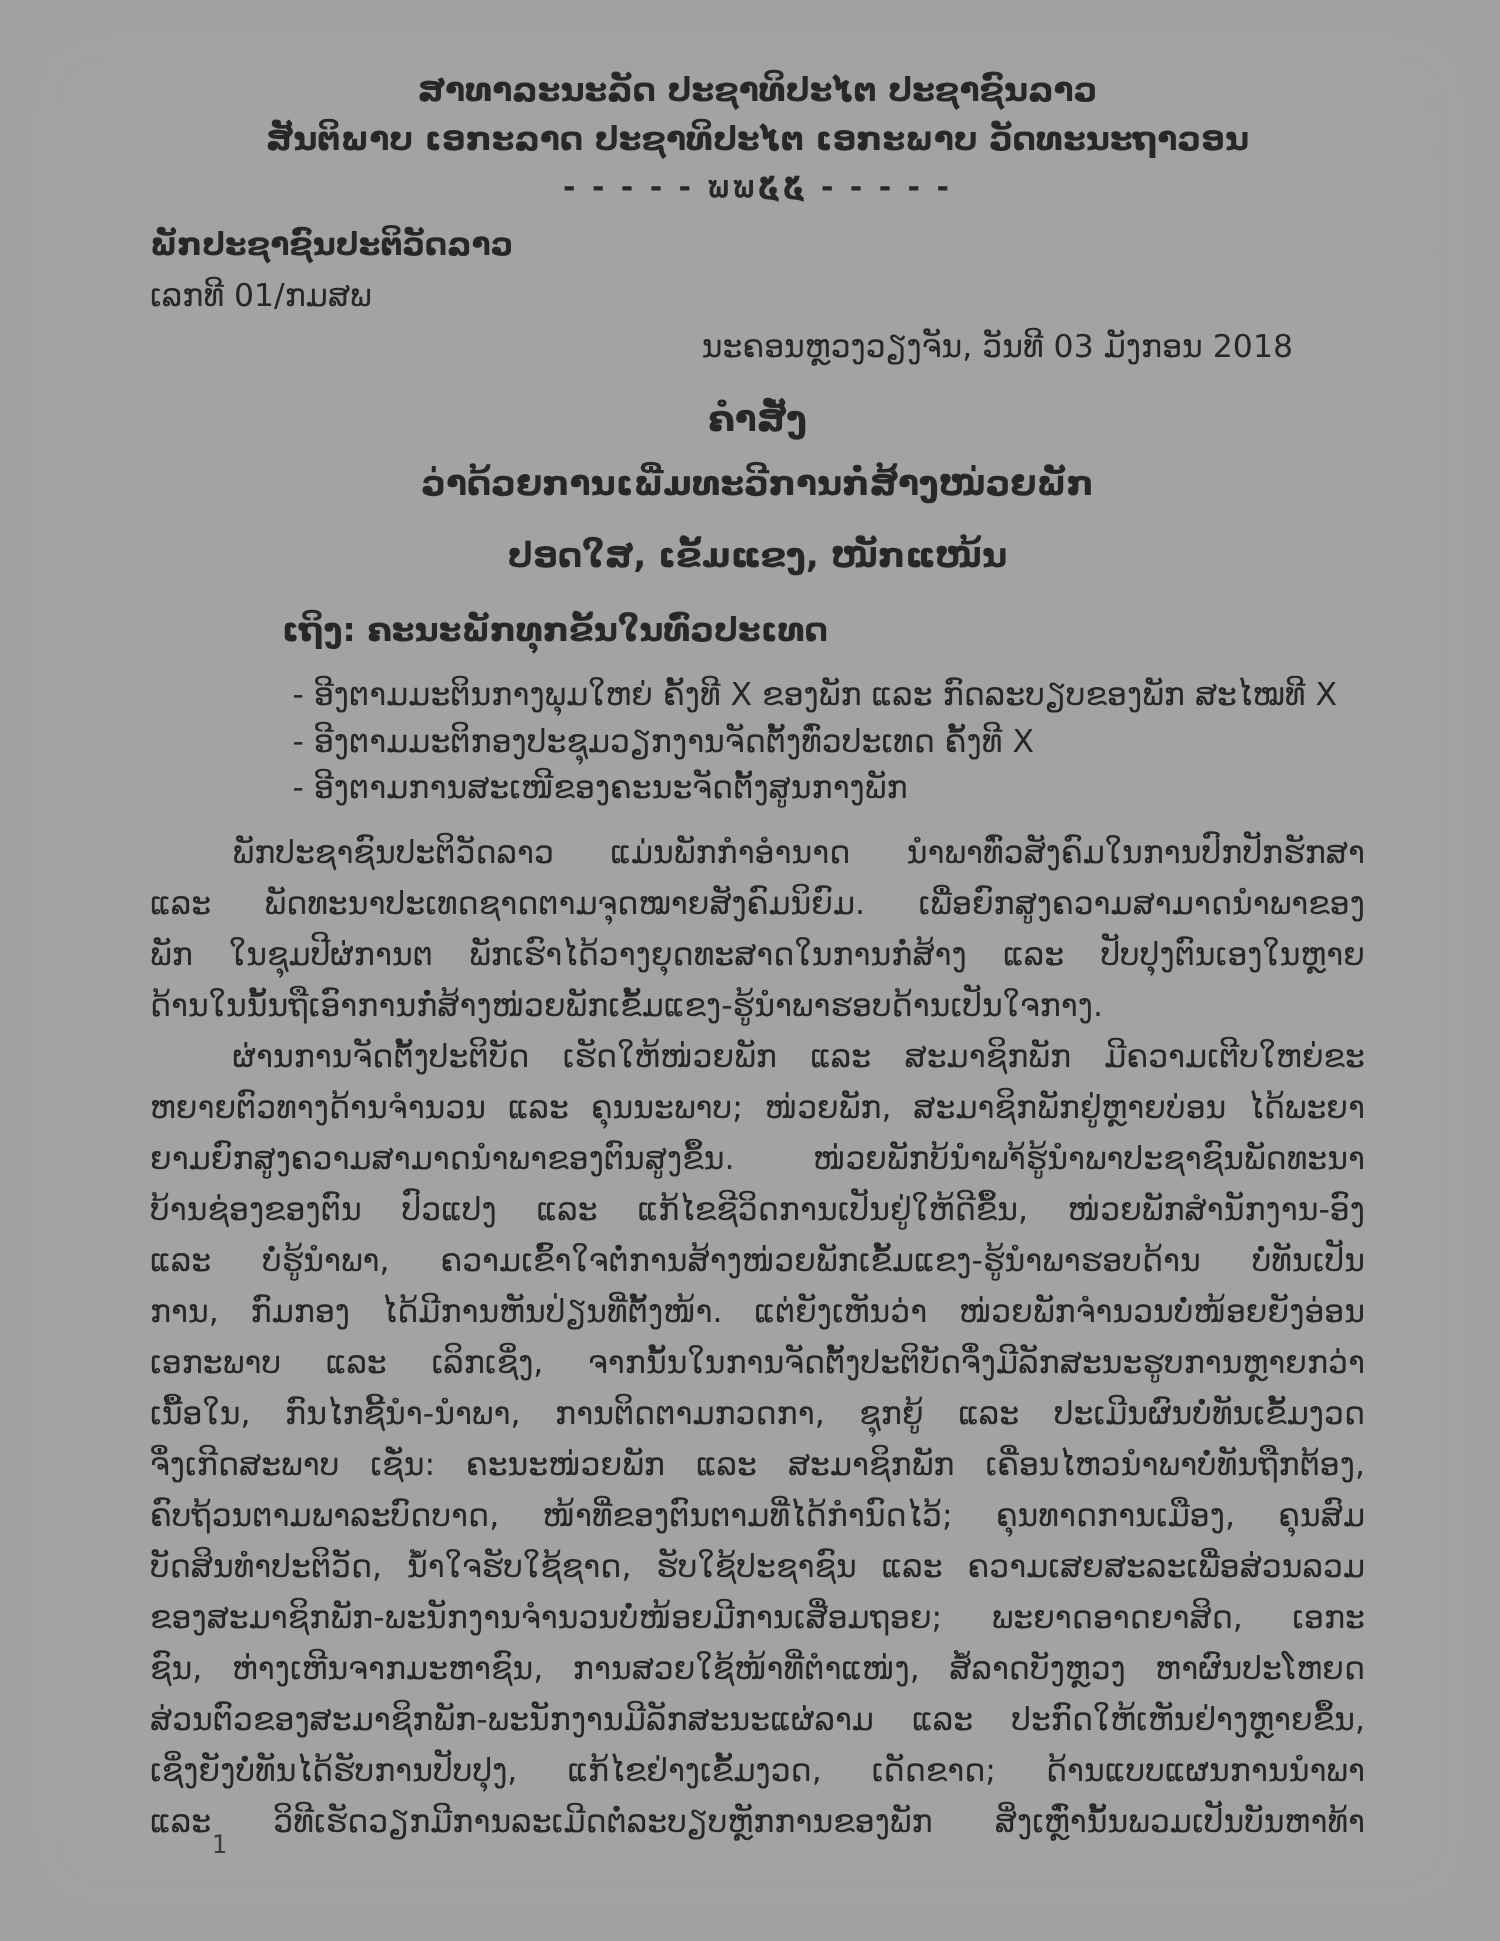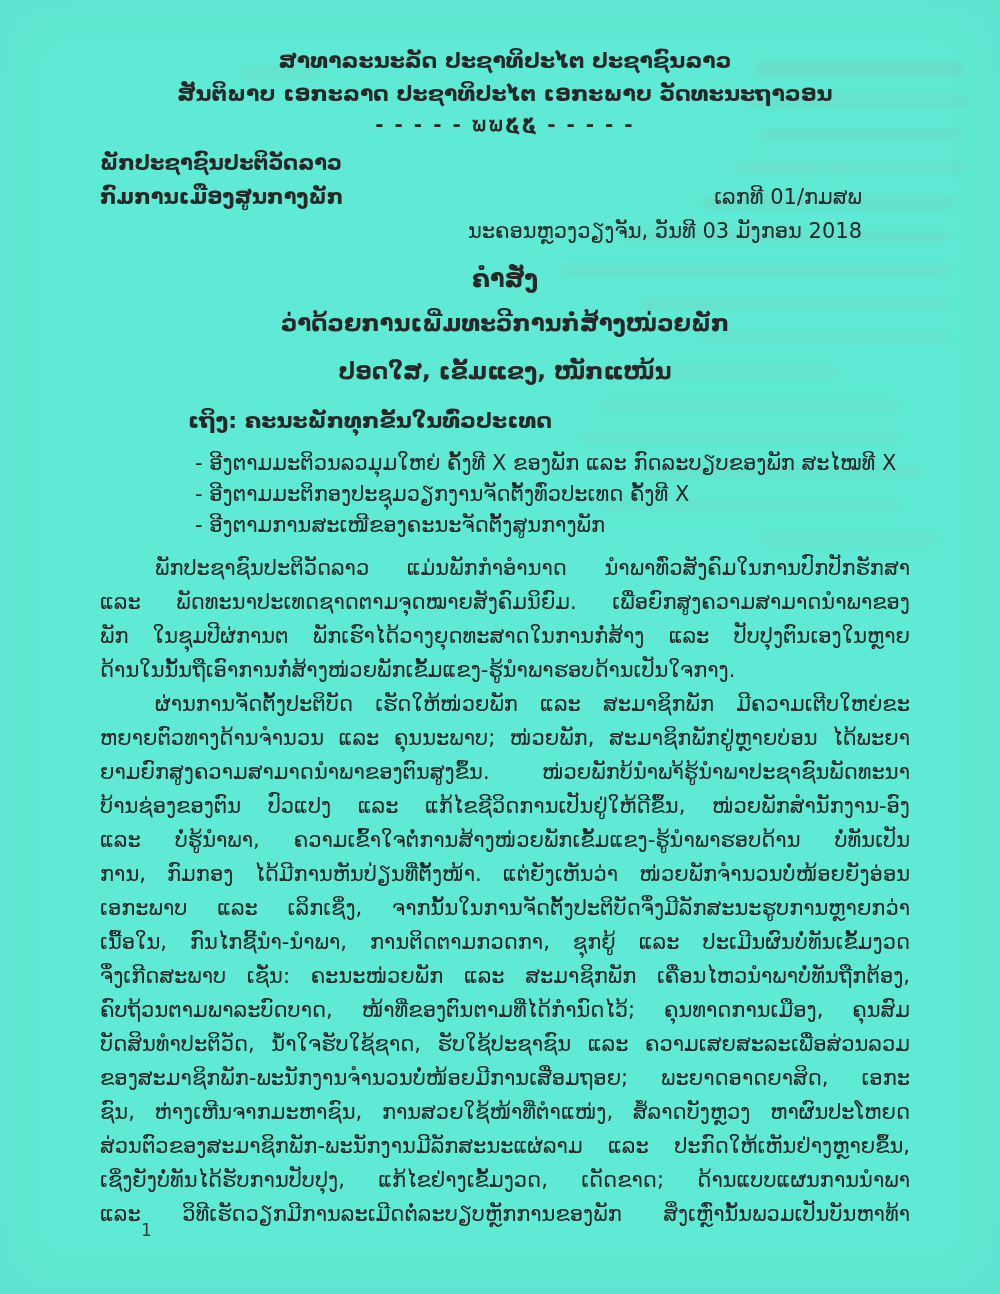--- a/index.html
+++ b/index.html
@@ -7,7 +7,7 @@
     position:relative;
     width:1000px;height:1294px;
     margin:0 auto;
-    background:#5eead4;
+    background:#a3a3a3;
     color:#272727;
     font-family:"DejaVu Sans",sans-serif;
     overflow:hidden;

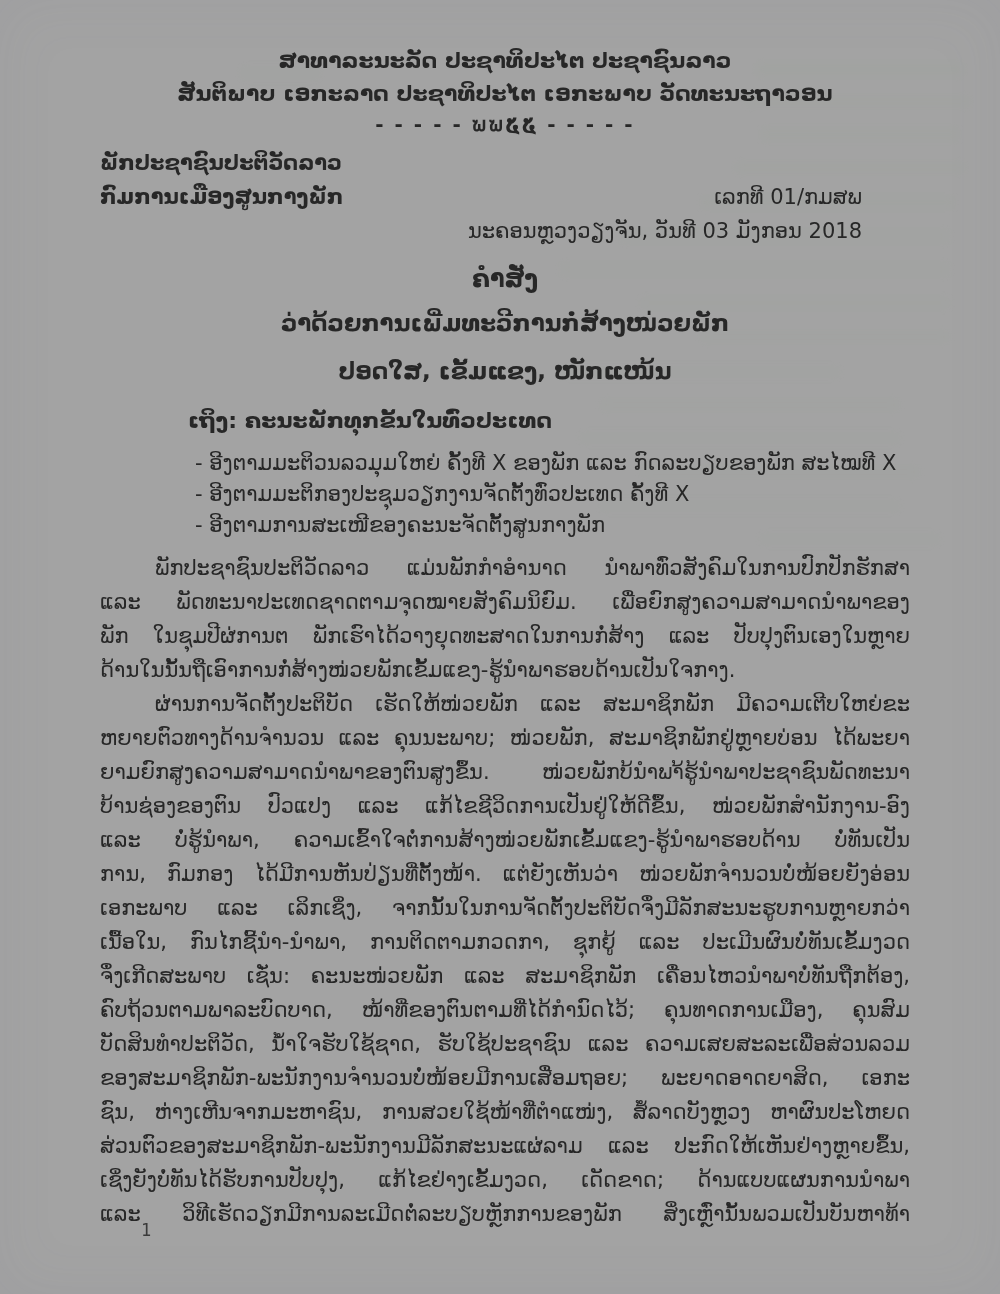--- a/index.html
+++ b/index.html
@@ -120,7 +120,6 @@
         <div class="org">ພັກປະຊາຊົນປະຕິວັດລາວ</div>
       </div>
       <div class="meta-row">
-        <div class="org">ກົມການເມືອງສູນກາງພັກ</div>
         <div class="right-col">ເລກທີ 01/ກມສພ</div>
       </div>
       <div class="meta-row" style="justify-content:flex-end;">

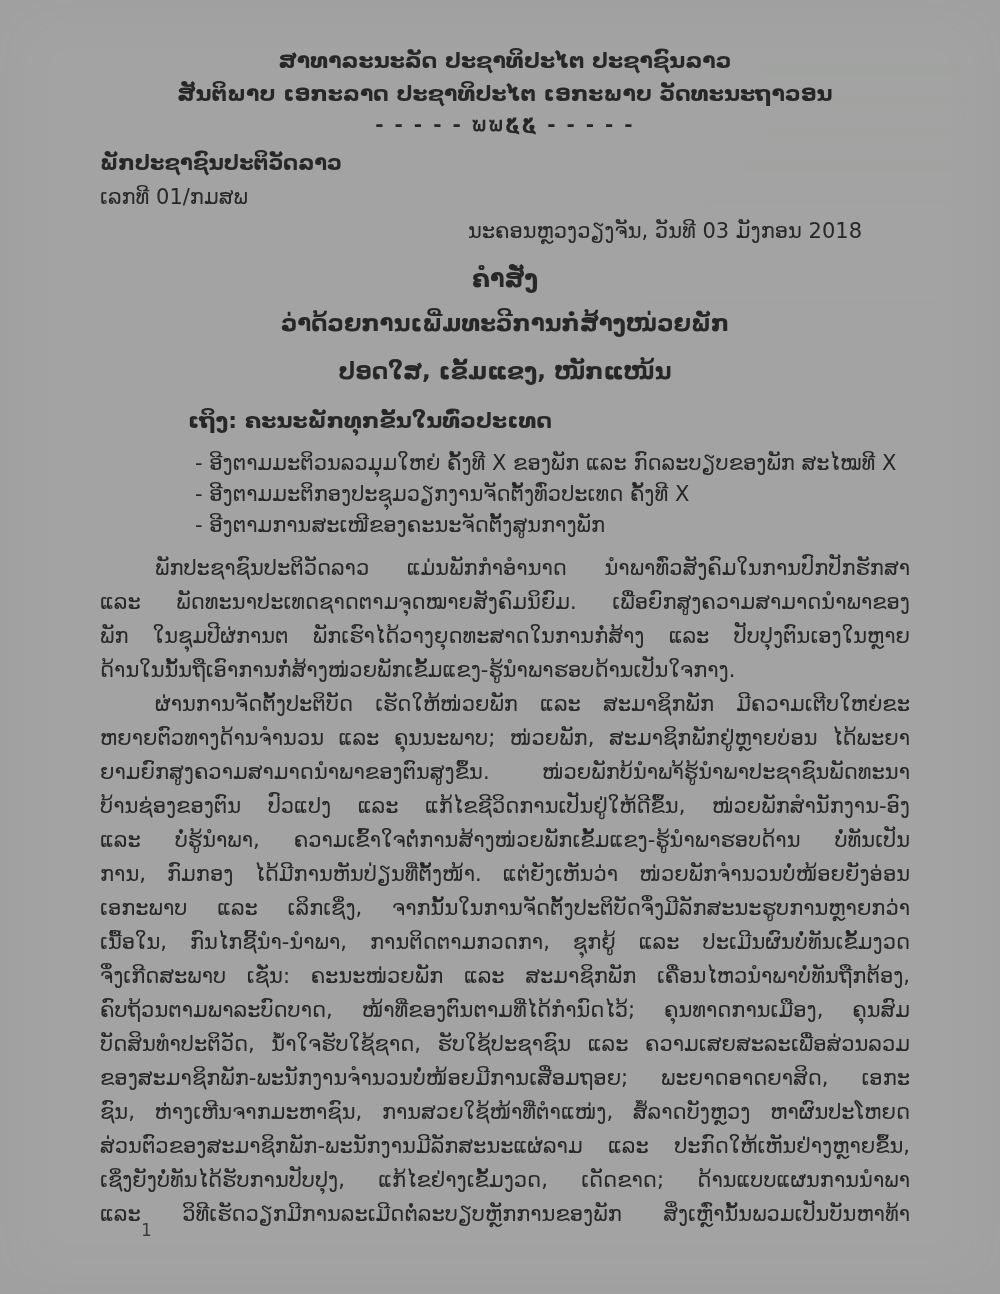--- a/index.html
+++ b/index.html
@@ -134,7 +134,7 @@
     <div class="recipient">ເຖິງ: ຄະນະພັກທຸກຂັ້ນໃນທົ່ວປະເທດ</div>
 
     <div class="citations">
-        <div class="cite">- ອີງຕາມມະຕິວນລວມຸມໃຫຍ່ ຄັ້ງທີ X ຂອງພັກ ແລະ ກົດລະບຽບຂອງພັກ ສະໄໝທີ X</div>
+        <div class="cite">- ອີງຕາມມະຕິນກາງພຸມໃຫຍ່ ຄັ້ງທີ X ຂອງພັກ ແລະ ກົດລະບຽບຂອງພັກ ສະໄໝທີ X</div>
         <div class="cite">- ອີງຕາມມະຕິກອງປະຊຸມວຽກງານຈັດຕັ້ງທົ່ວປະເທດ ຄັ້ງທີ X</div>
         <div class="cite">- ອີງຕາມການສະເໜີຂອງຄະນະຈັດຕັ້ງສູນກາງພັກ</div>
       </div>

